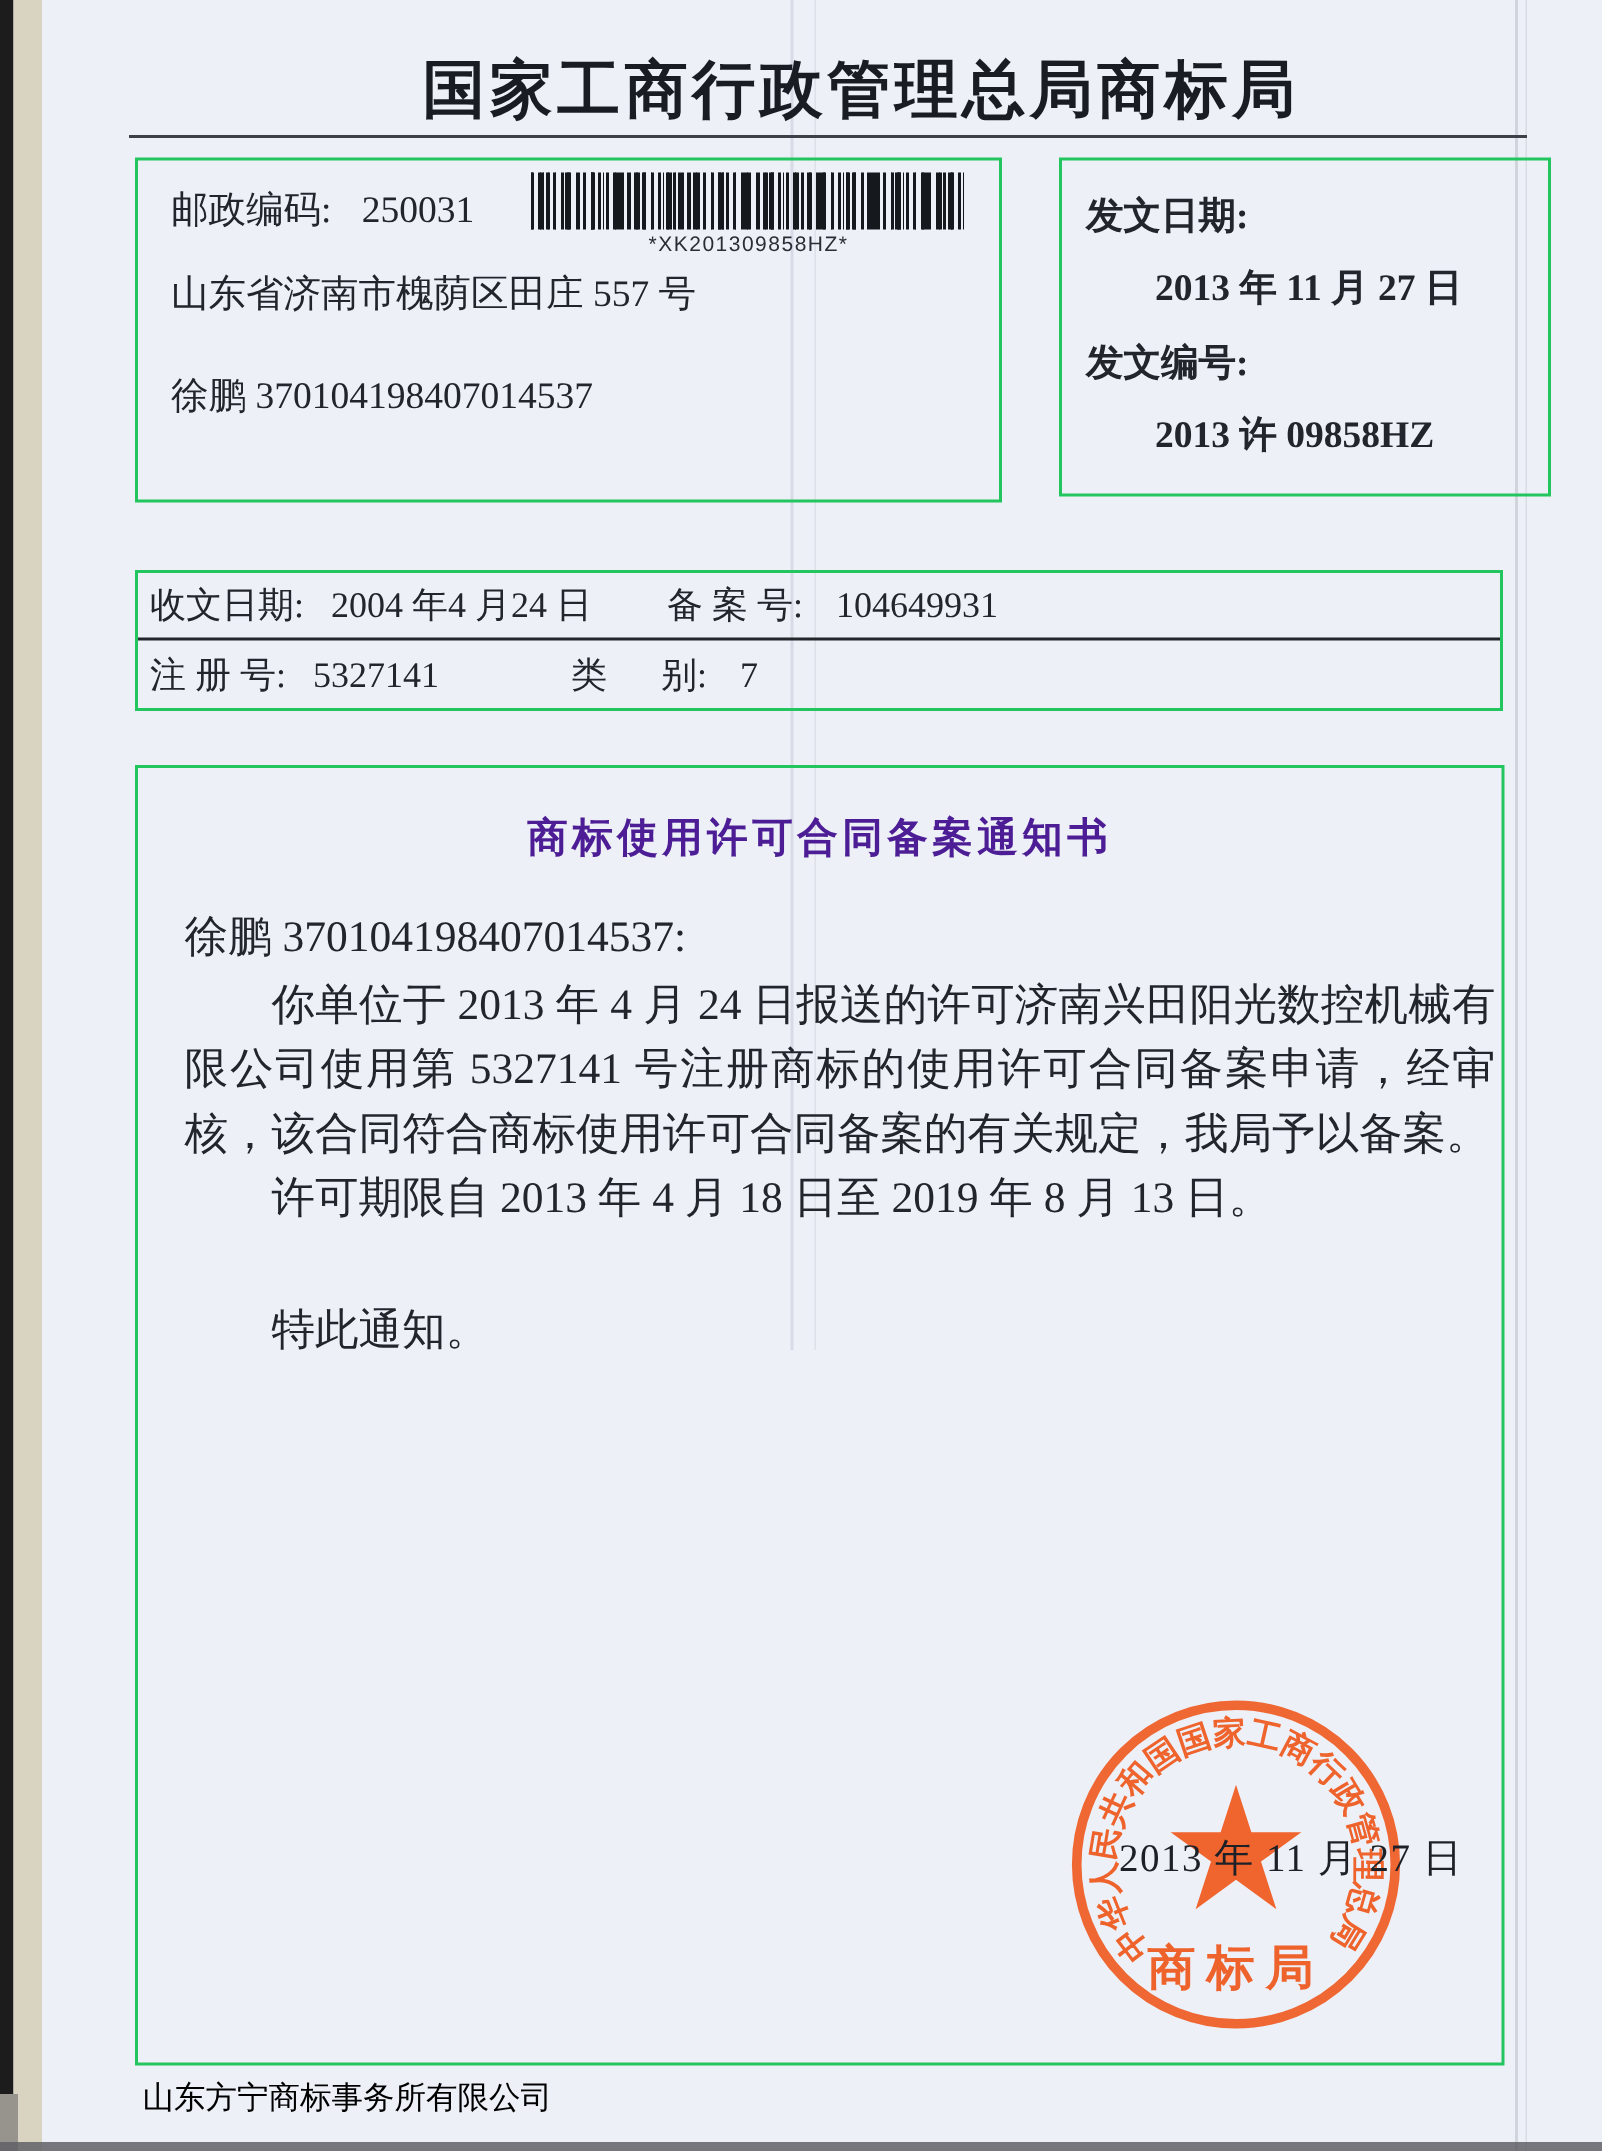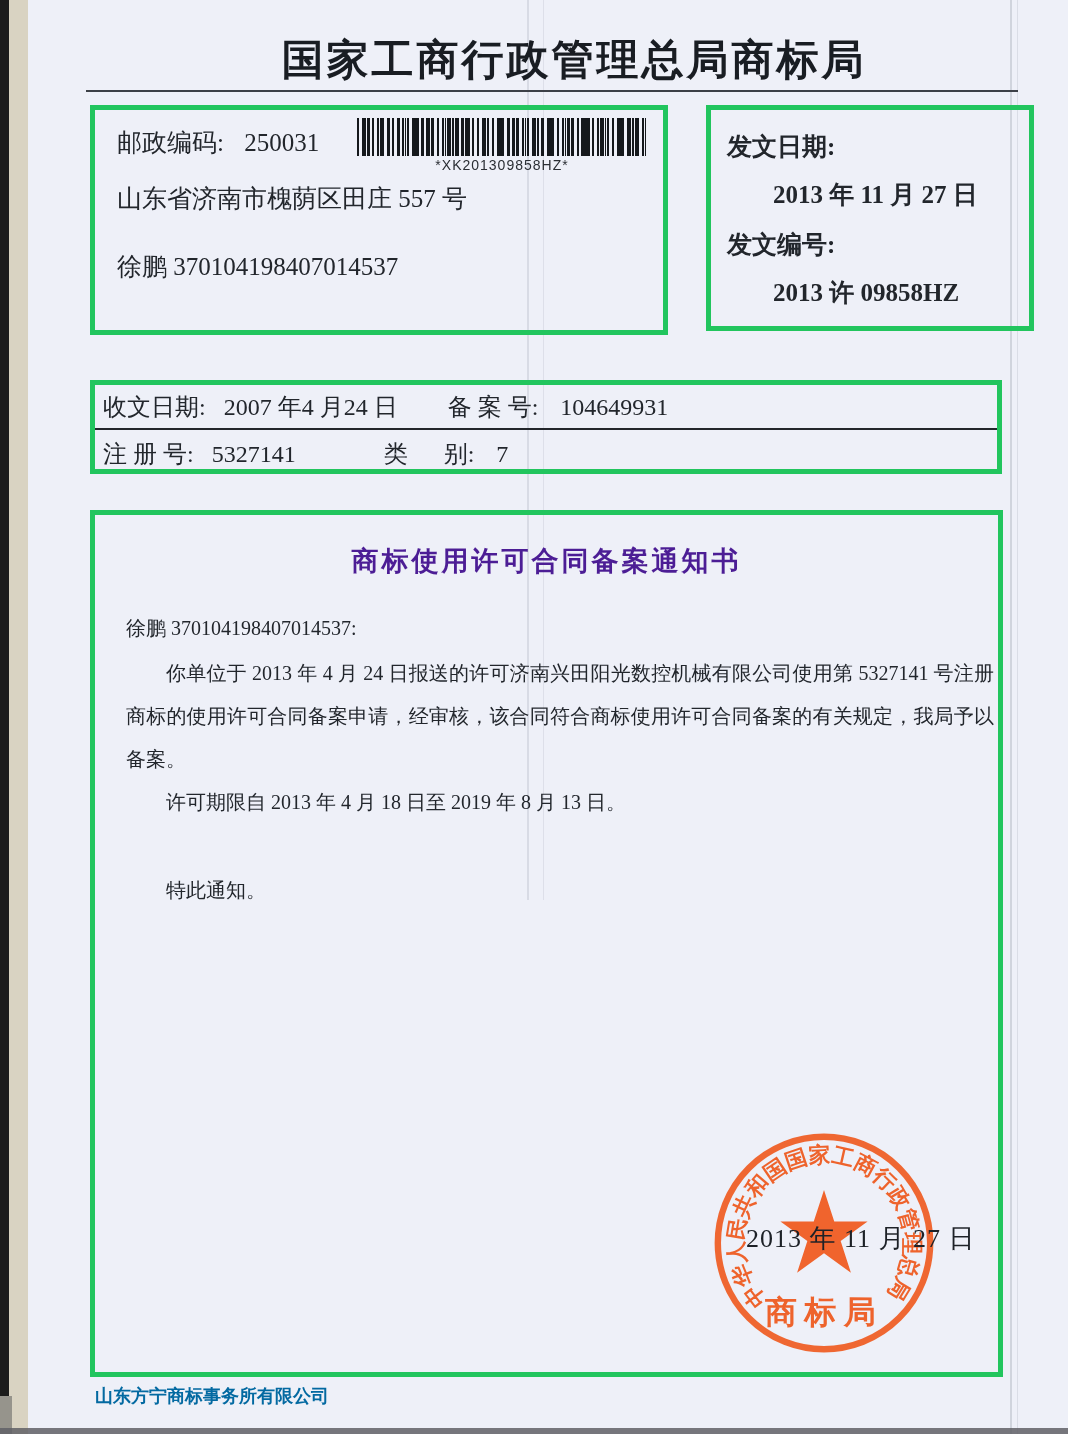--- a/index.html
+++ b/index.html
@@ -27,7 +27,7 @@
   }
   .title-rule { position:absolute; left:86px; top:90px; width:932px; height:2px; background:#3c4047; }
 
-  .obox { position:absolute; border:5px solid #22c55e; }
+  .obox { position:absolute; border:2px solid #22c55e; }
   .box-address { left:90px; top:105px; width:578px; height:230px; }
   .box-dispatch { left:706px; top:105px; width:328px; height:226px;font-weight:bold; }
   .box-registry { left:90px; top:380px; width:912px; height:94px; }

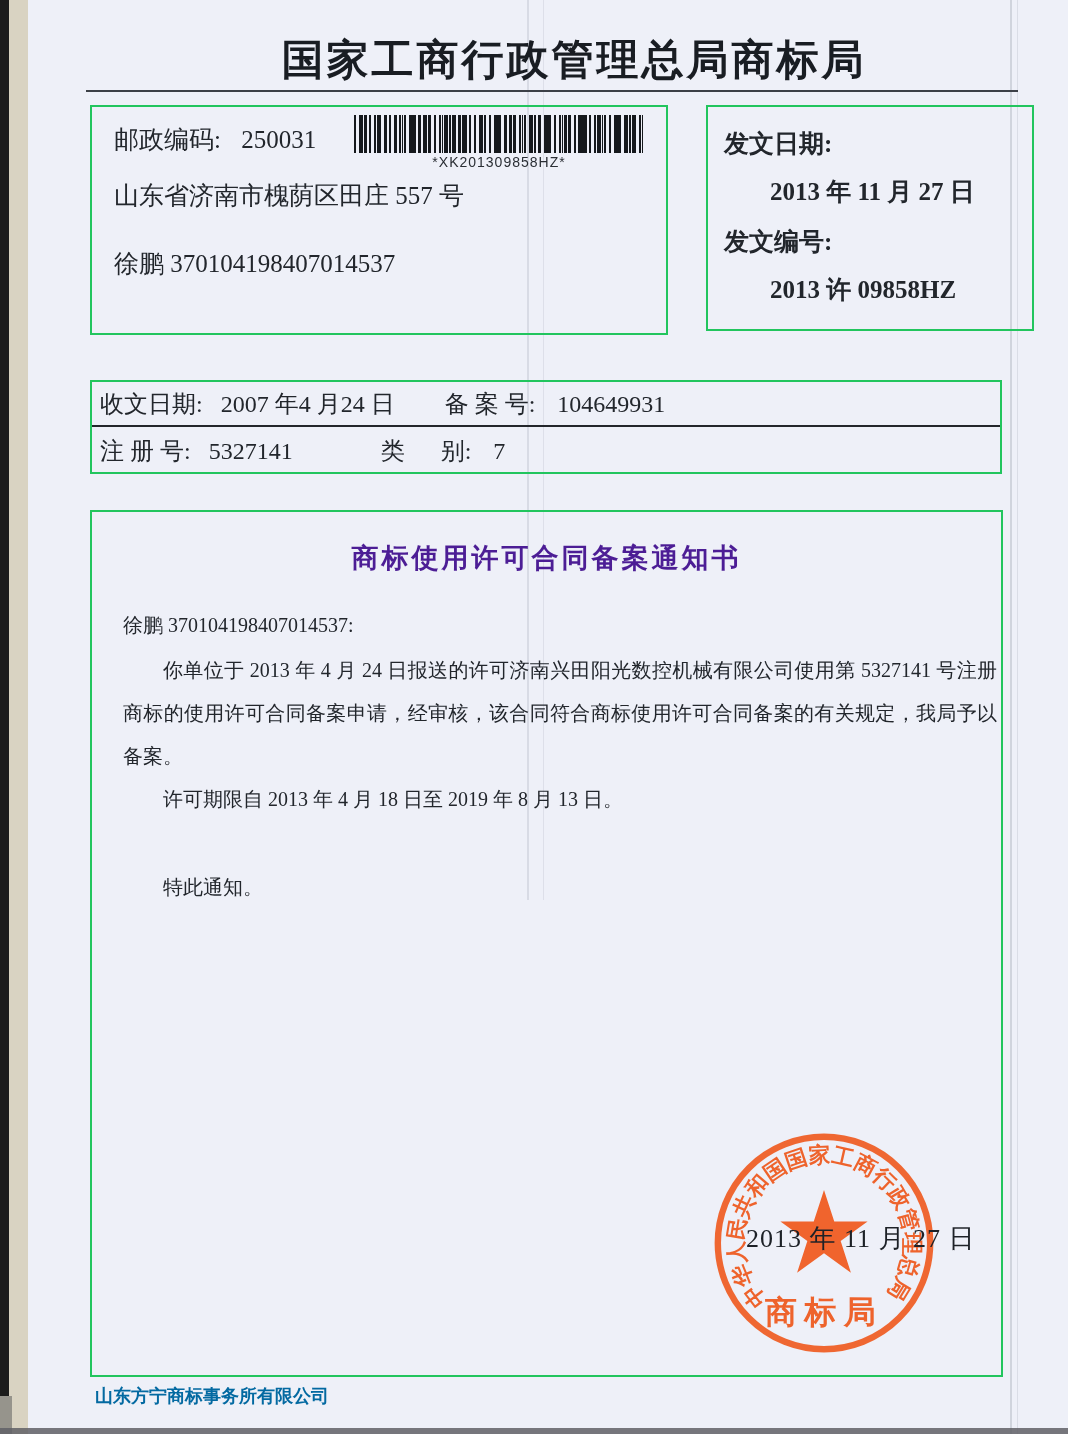--- a/index.html
+++ b/index.html
@@ -124,7 +124,7 @@
   <div class="obox box-registry">
     <div class="reg-row reg-row1">
       <span class="rl1 pre">收文日期:</span>
-      <span class="rv1 pre">2007 年4 月24 日</span>
+      <span class="rv1 pre">2004 年4 月24 日</span>
       <span class="rl2 pre">备 案 号:</span>
       <span class="rv2">104649931</span>
     </div>

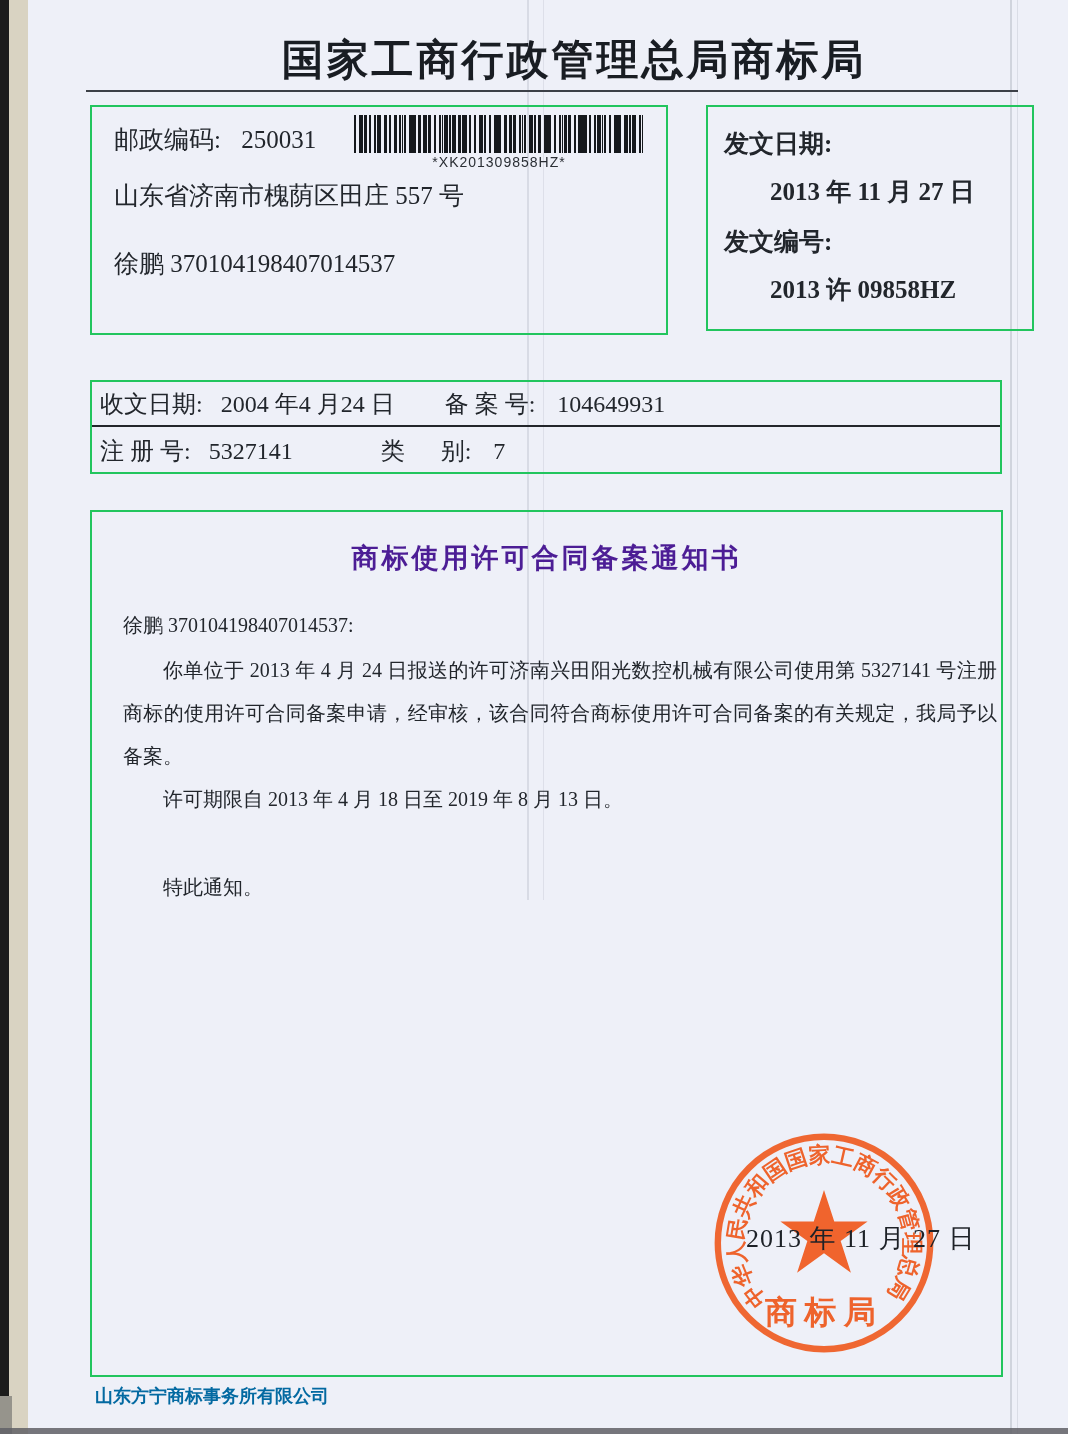--- a/index.html
+++ b/index.html
@@ -70,7 +70,7 @@
 
   
   .notice-title { position:absolute; left:0; width:100%; top:28px; text-align:center; font-size:27px; font-weight:700; letter-spacing:3px; color:#4c1d95; }
-  .notice-body { position:absolute; left:31px; right:4px; top:92px; font-size:20px; line-height:43px; text-align:justify; }
+  .notice-body { position:absolute; left:31px; right:4px; top:92px; font-size:29px; line-height:43px; text-align:justify; }
   .salutation { margin-bottom:2px; }
   .para { text-indent:2em; }
   .closing { text-indent:2em; margin-top:45px; }

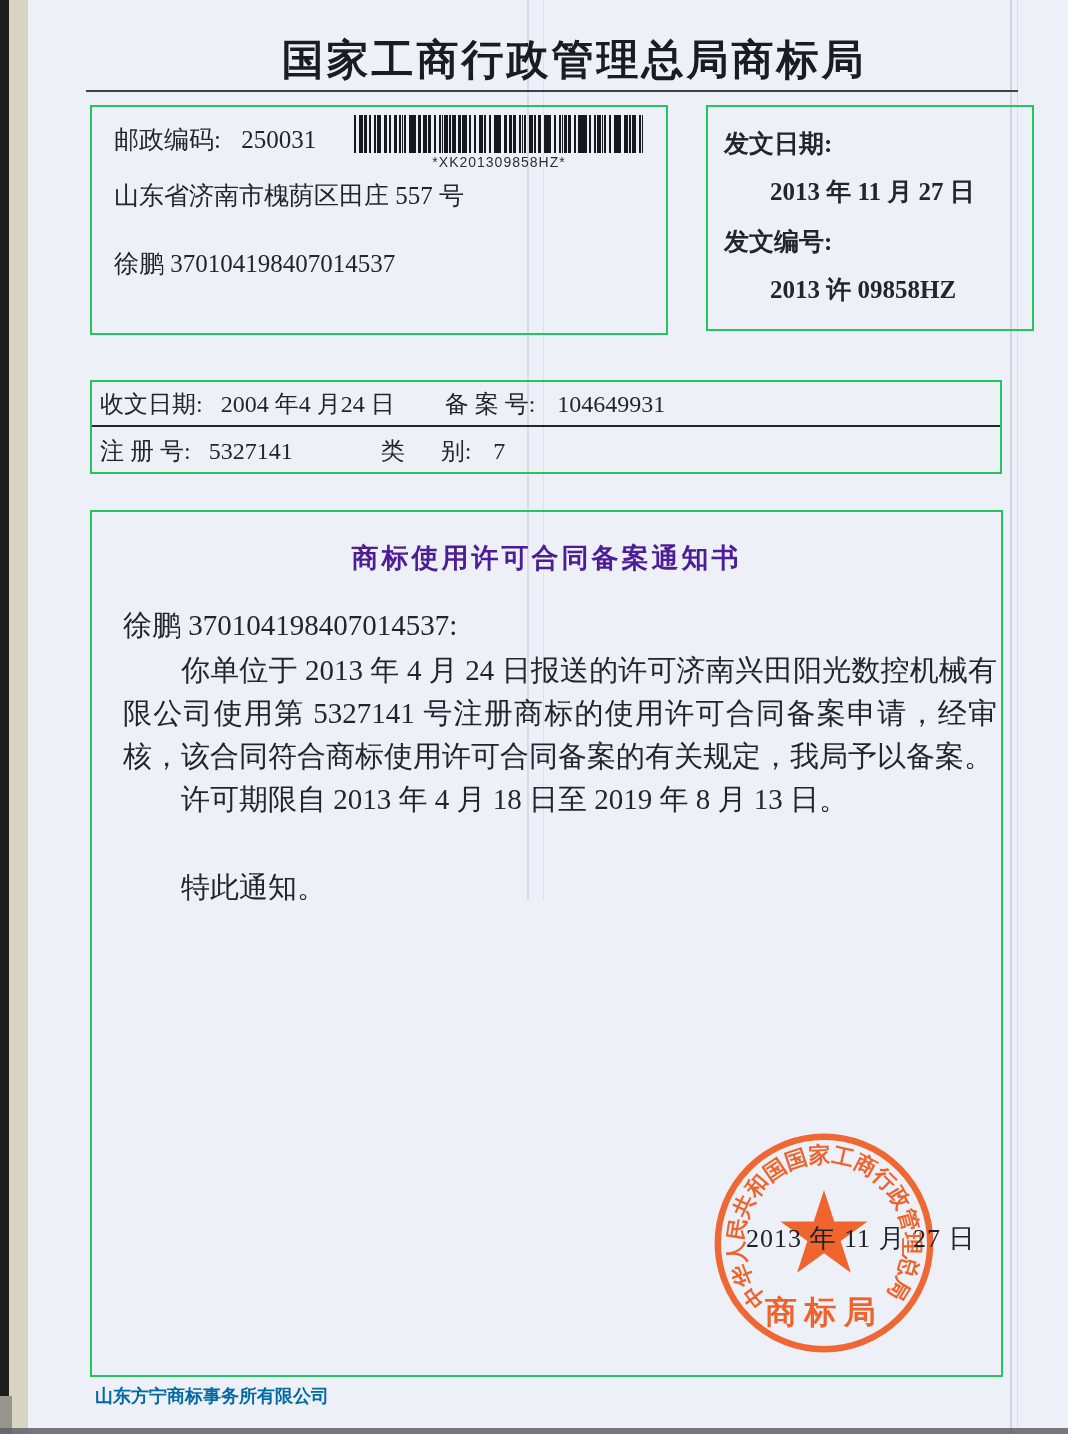--- a/index.html
+++ b/index.html
@@ -83,7 +83,7 @@
     position:absolute; left:746px; top:1221px; width:215px;
     font-size:26px; letter-spacing:1px; color:#1d2127; white-space:nowrap;
   }
-  .footer-line { position:absolute; left:95px; top:1384px; font-size:18px; color:#0369a1;font-weight:bold; }
+  .footer-line { position:absolute; left:95px; top:1384px; font-size:21px; color:#000000; }
 </style>
 </head>
 <body>

